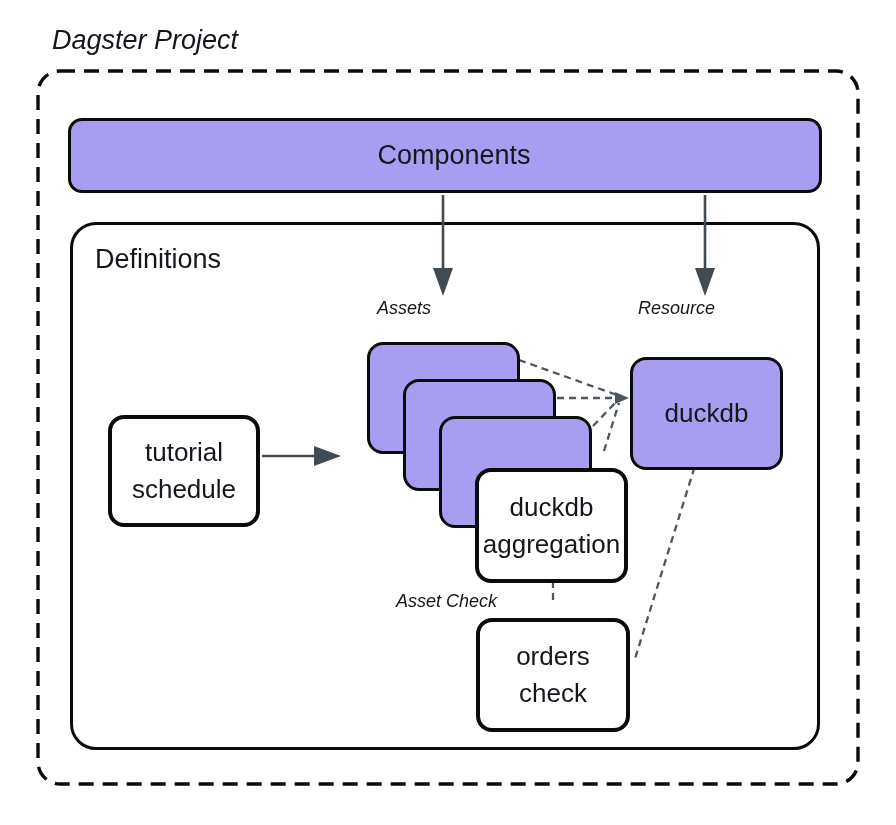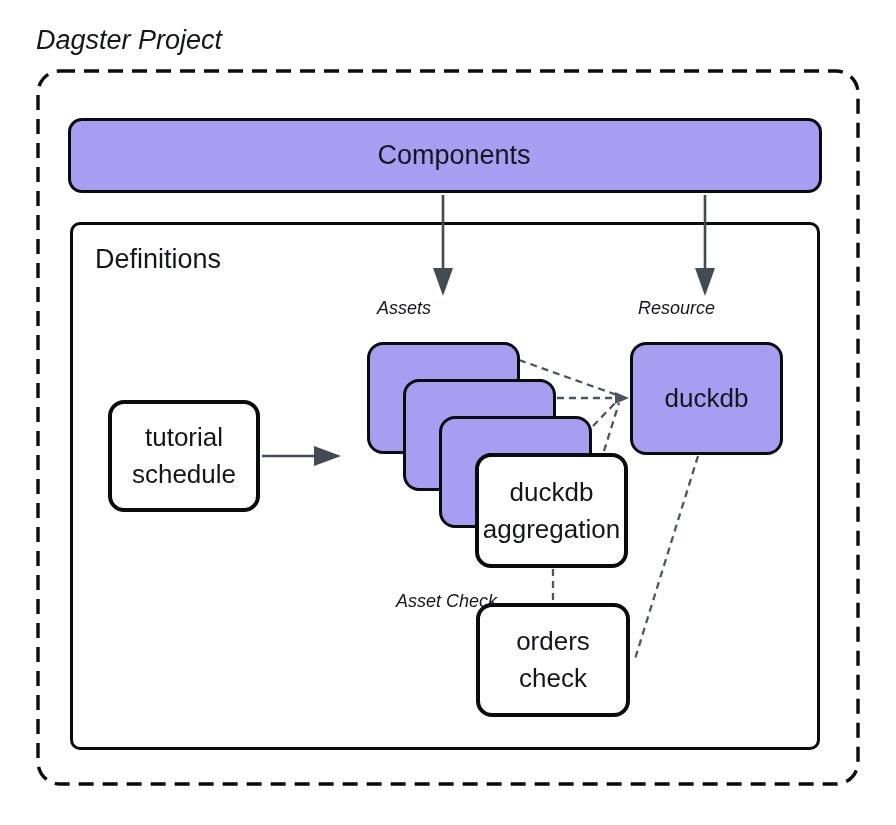--- a/index.html
+++ b/index.html
@@ -11,7 +11,7 @@
   .canvas { position: relative; width: 896px; height: 825px; background: #ffffff; overflow: hidden; }
 
   .diagram-title {
-    position: absolute; left: 36px; top: 25px;
+    position: absolute; left: 52px; top: 25px;
     font-size: 27px; font-style: italic; z-index: 4;
   }
 

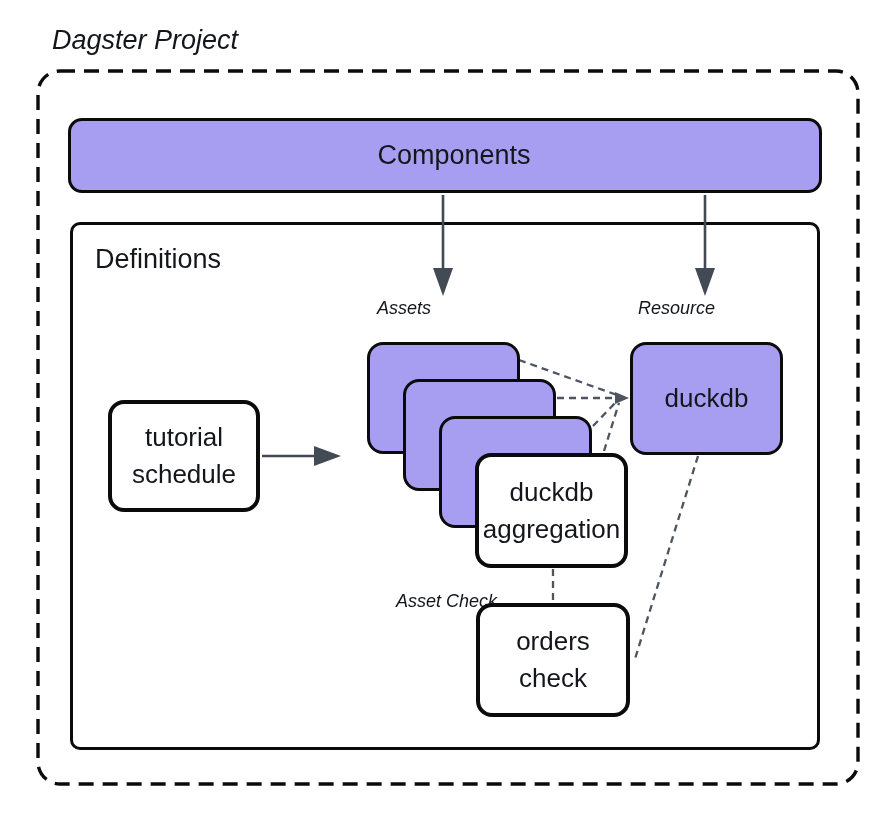--- a/index.html
+++ b/index.html
@@ -37,7 +37,7 @@
     box-sizing: border-box;
     background: #ffffff;
     border: 3.2px solid var(--c-outline, #0b0b0b);
-    border-radius: 10px;
+    border-radius: 26px;
     z-index: 1;
   }
   .definitions-label { position: absolute; left: 22px; top: 19px; font-size: 27px; }

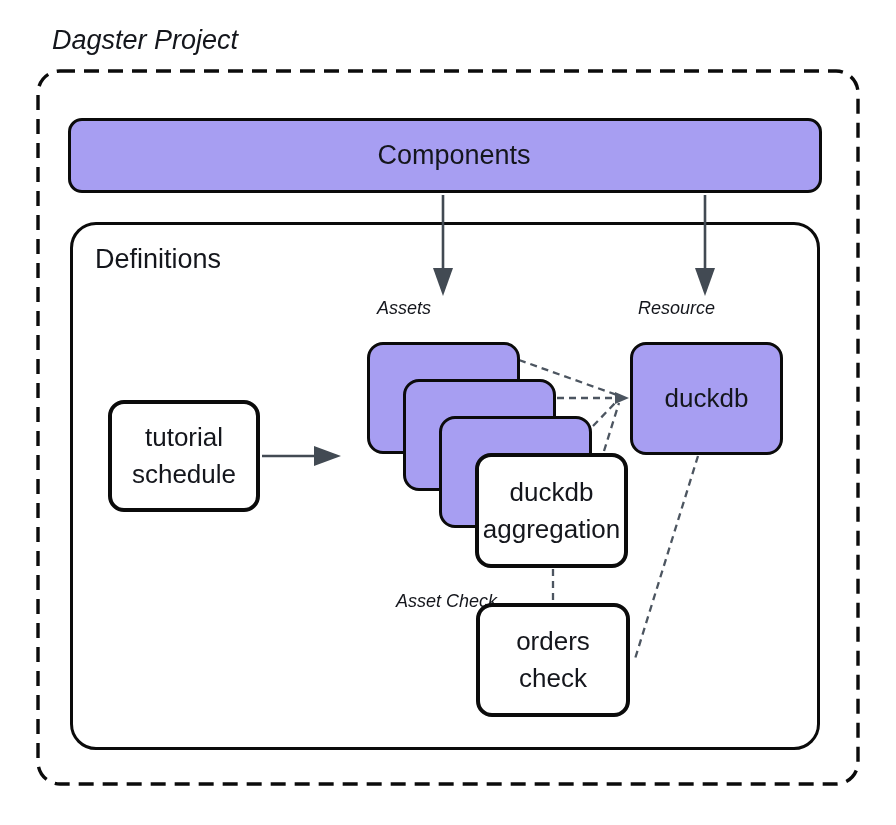--- a/index.html
+++ b/index.html
@@ -63,7 +63,7 @@
     position: absolute; box-sizing: border-box;
     display: flex; align-items: center; justify-content: center;
     text-align: center; font-size: 26px; line-height: 1.42;
-    border-radius: 16px; padding: 0 2px; z-index: 4;
+    border-radius: 16px; padding: 0 2px; z-index: 4; margin-top: 15px;
   }
   .node.white  { background: #ffffff; border: 4px solid var(--c-outline, #0b0b0b); }
   .node.purple { background: var(--c-node-purple, #A79EF2); border: 3.5px solid var(--c-outline, #0b0b0b); }

